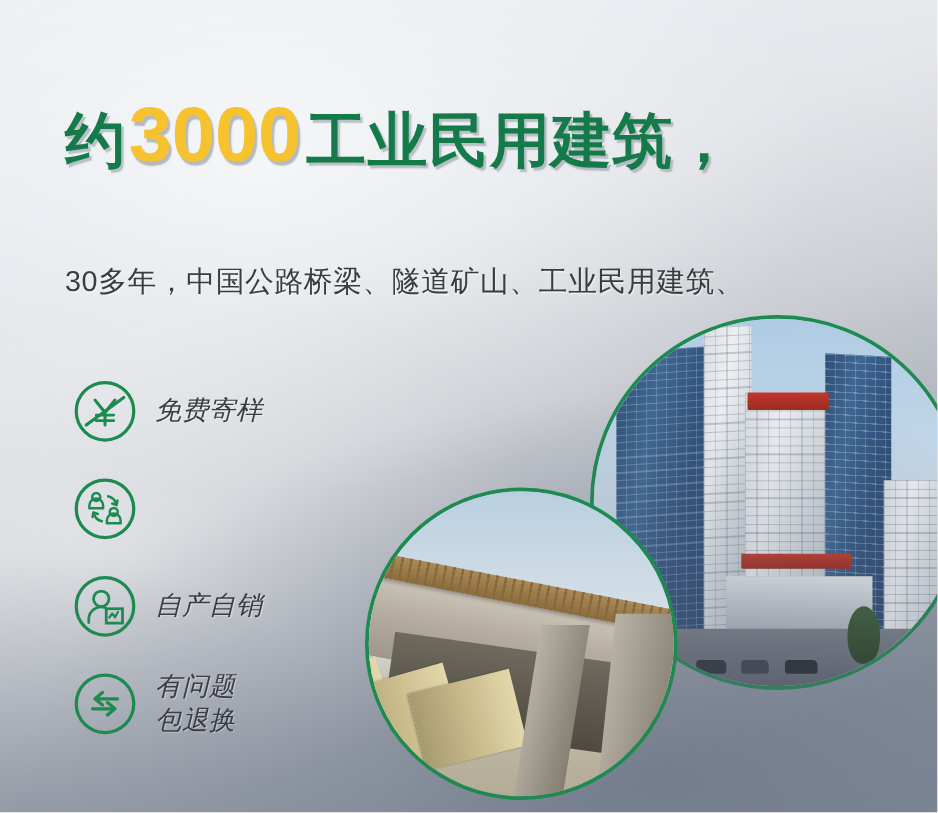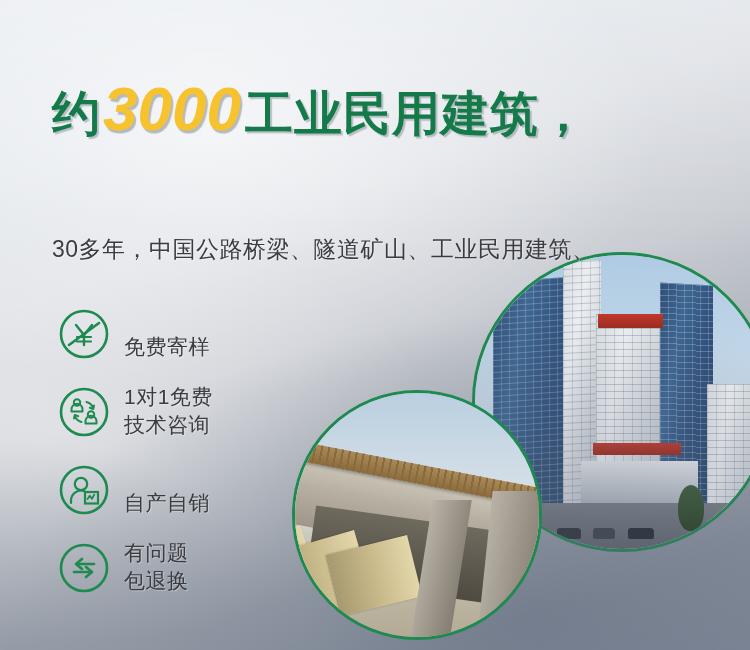--- a/index.html
+++ b/index.html
@@ -190,7 +190,6 @@
   }
   .headline .num {
     color: #f6c32f;
-    font-style: italic;
     font-size: 62px;
     letter-spacing: 0px;
     padding: 0 4px 0 2px;

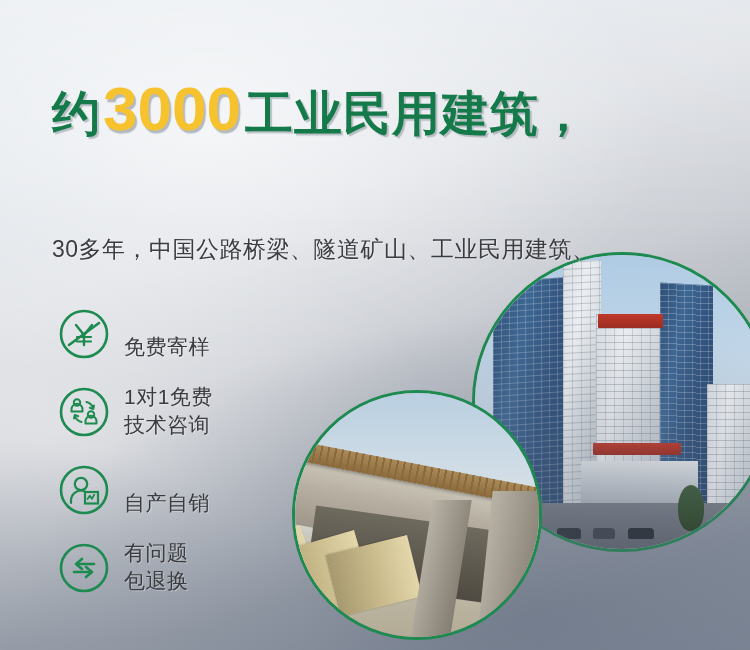--- a/index.html
+++ b/index.html
@@ -224,7 +224,7 @@
     text-shadow: 1px 1px 0 rgba(255,255,255,0.35);
     z-index: 5;
   }
-  .subtitle div { white-space: nowrap; margin-top: 24px; }
+  .subtitle div { white-space: nowrap; }
 
   
   .features {

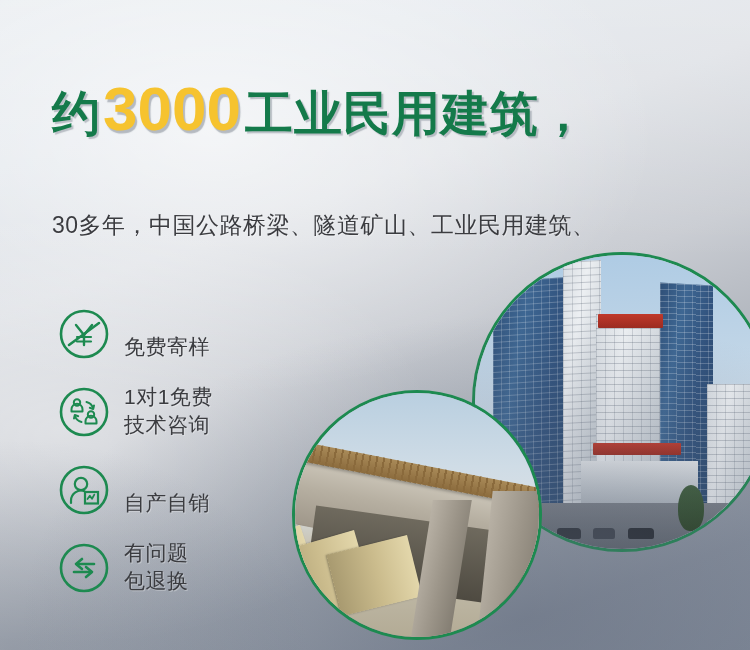--- a/index.html
+++ b/index.html
@@ -235,9 +235,10 @@
   }
   .feature {
     display: flex;
-    align-items: flex-end;
+    align-items: center;
     height: 62px;
     margin-bottom: 16px;
+    font-style: italic;
   }
   .feature-icon {
     width: 52px;

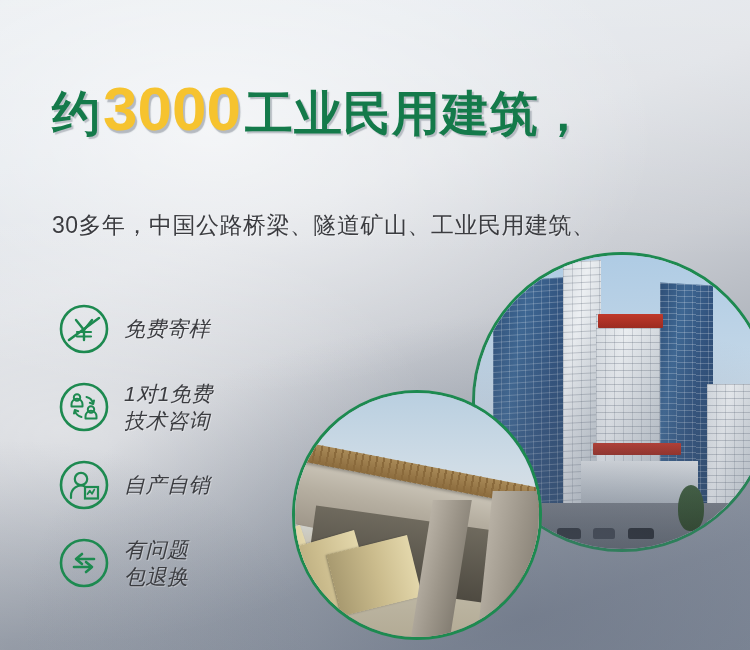--- a/index.html
+++ b/index.html
@@ -337,10 +337,6 @@
           <path d="M16 32.5 l0.8 -3.6 l3.4 1.3" fill="none" stroke="#1d8a50" stroke-width="2" stroke-linecap="round" stroke-linejoin="round"></path>
         </svg>
       </span>
-      <span class="feature-text">
-        <span class="l2">1对1免费</span>
-        <span class="l2">技术咨询</span>
-      </span>
     </div>
 
     <div class="feature">

